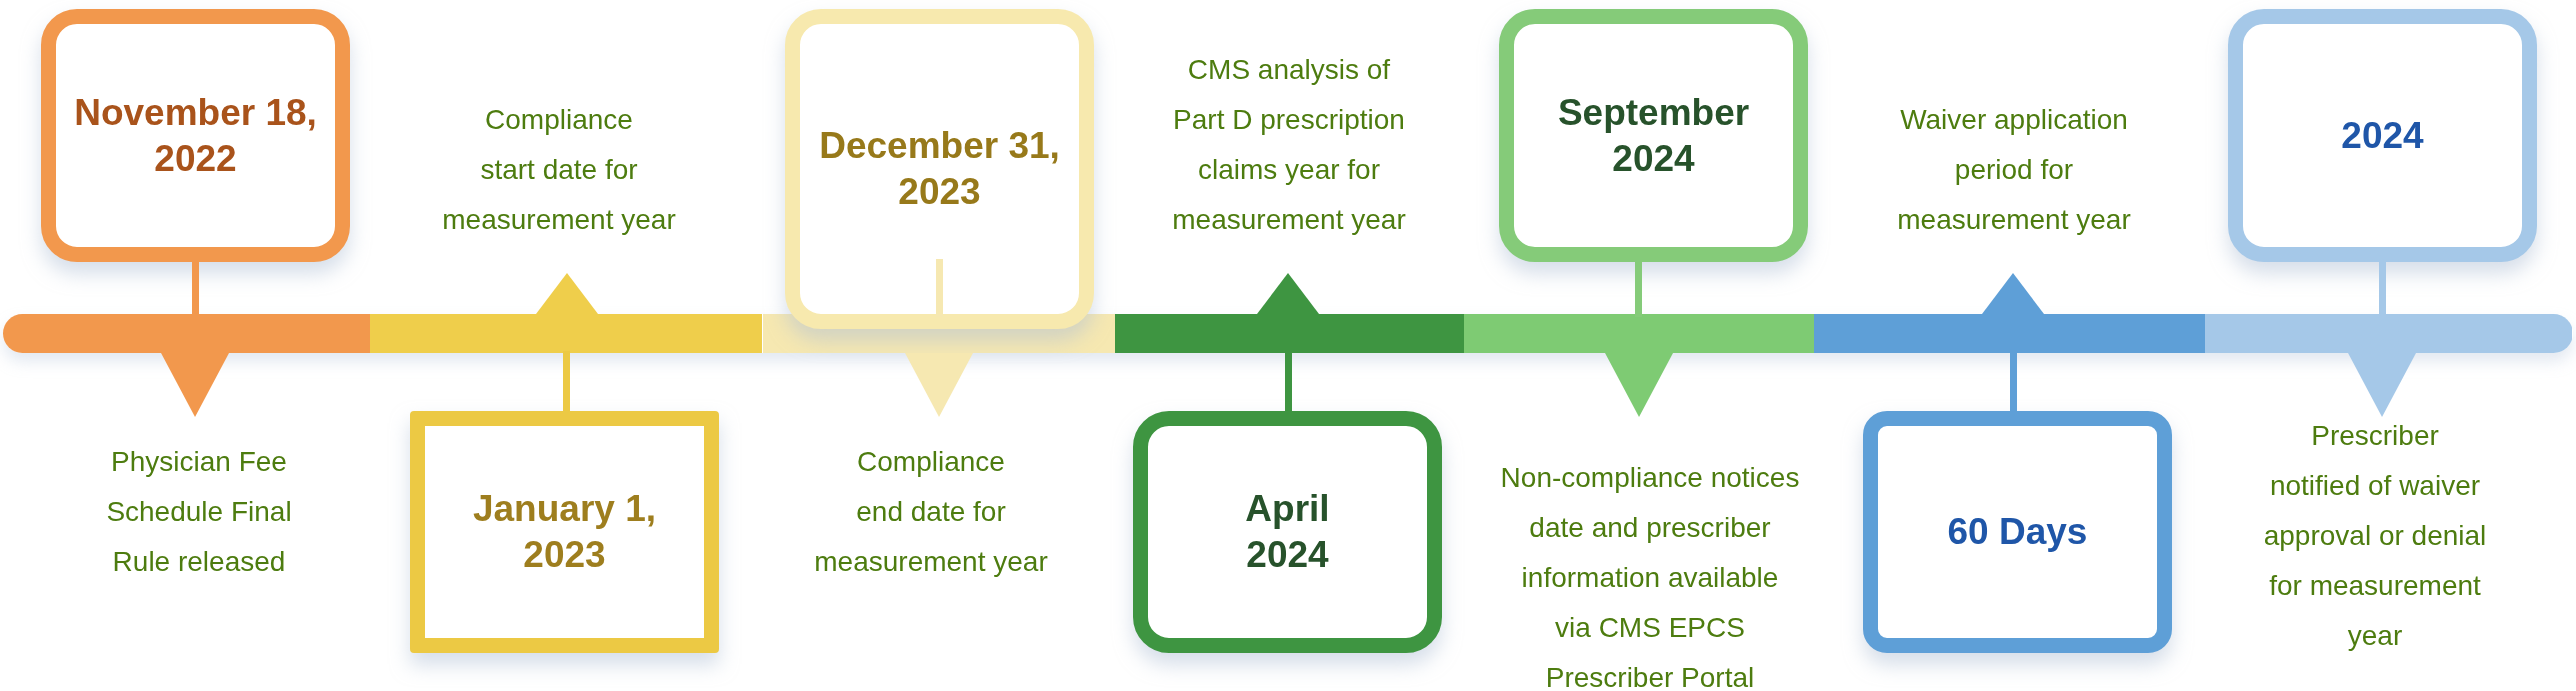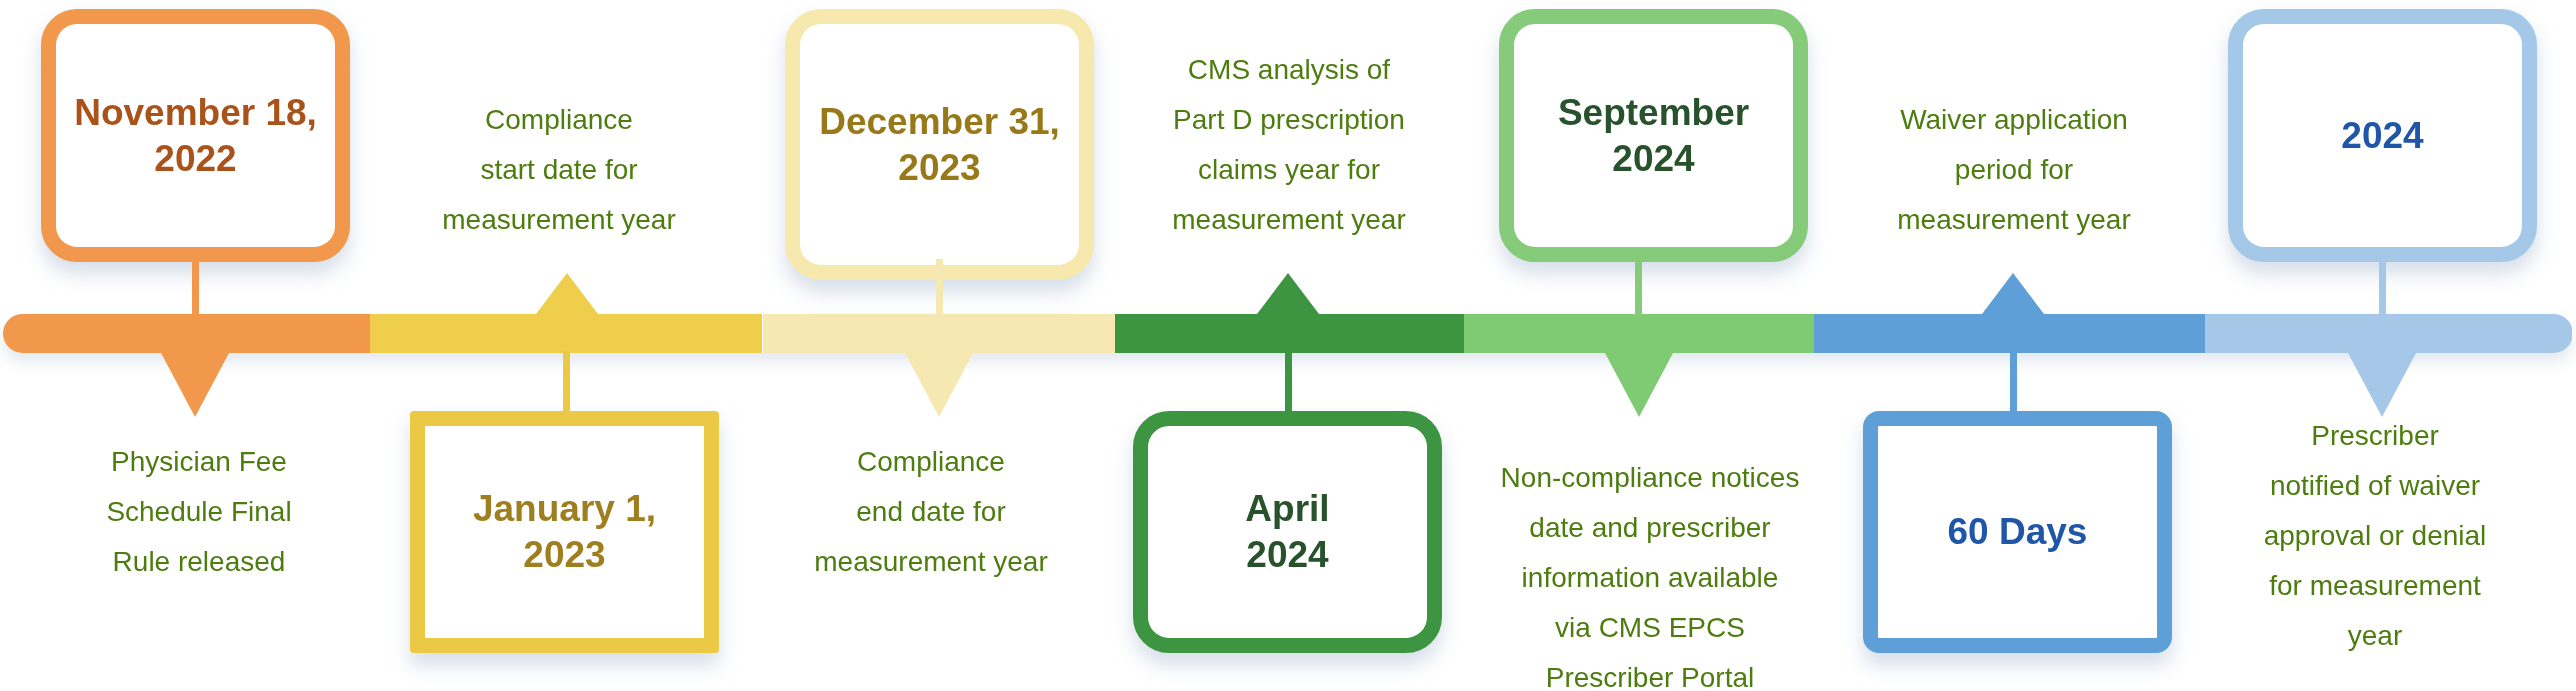--- a/index.html
+++ b/index.html
@@ -78,7 +78,7 @@
         <div class="desc-line">start date for</div>
         <div class="desc-line">measurement year</div>
       </div>
-      <div class="milestone-box" style="left: 785px; top: 9.4px; width: 309px; height: 271px; border: 15.6px solid rgb(247, 233, 174); border-radius: 36px; align-items: center;">
+      <div class="milestone-box" style="left: 785px; top: 9.4px; width: 309px; height: 320px; border: 15.6px solid rgb(247, 233, 174); border-radius: 36px; align-items: center;">
         <div class="box-line" style="color: rgb(151, 121, 26);">December 31,</div>
         <div class="box-line" style="color: rgb(151, 121, 26);">2023</div>
       </div>

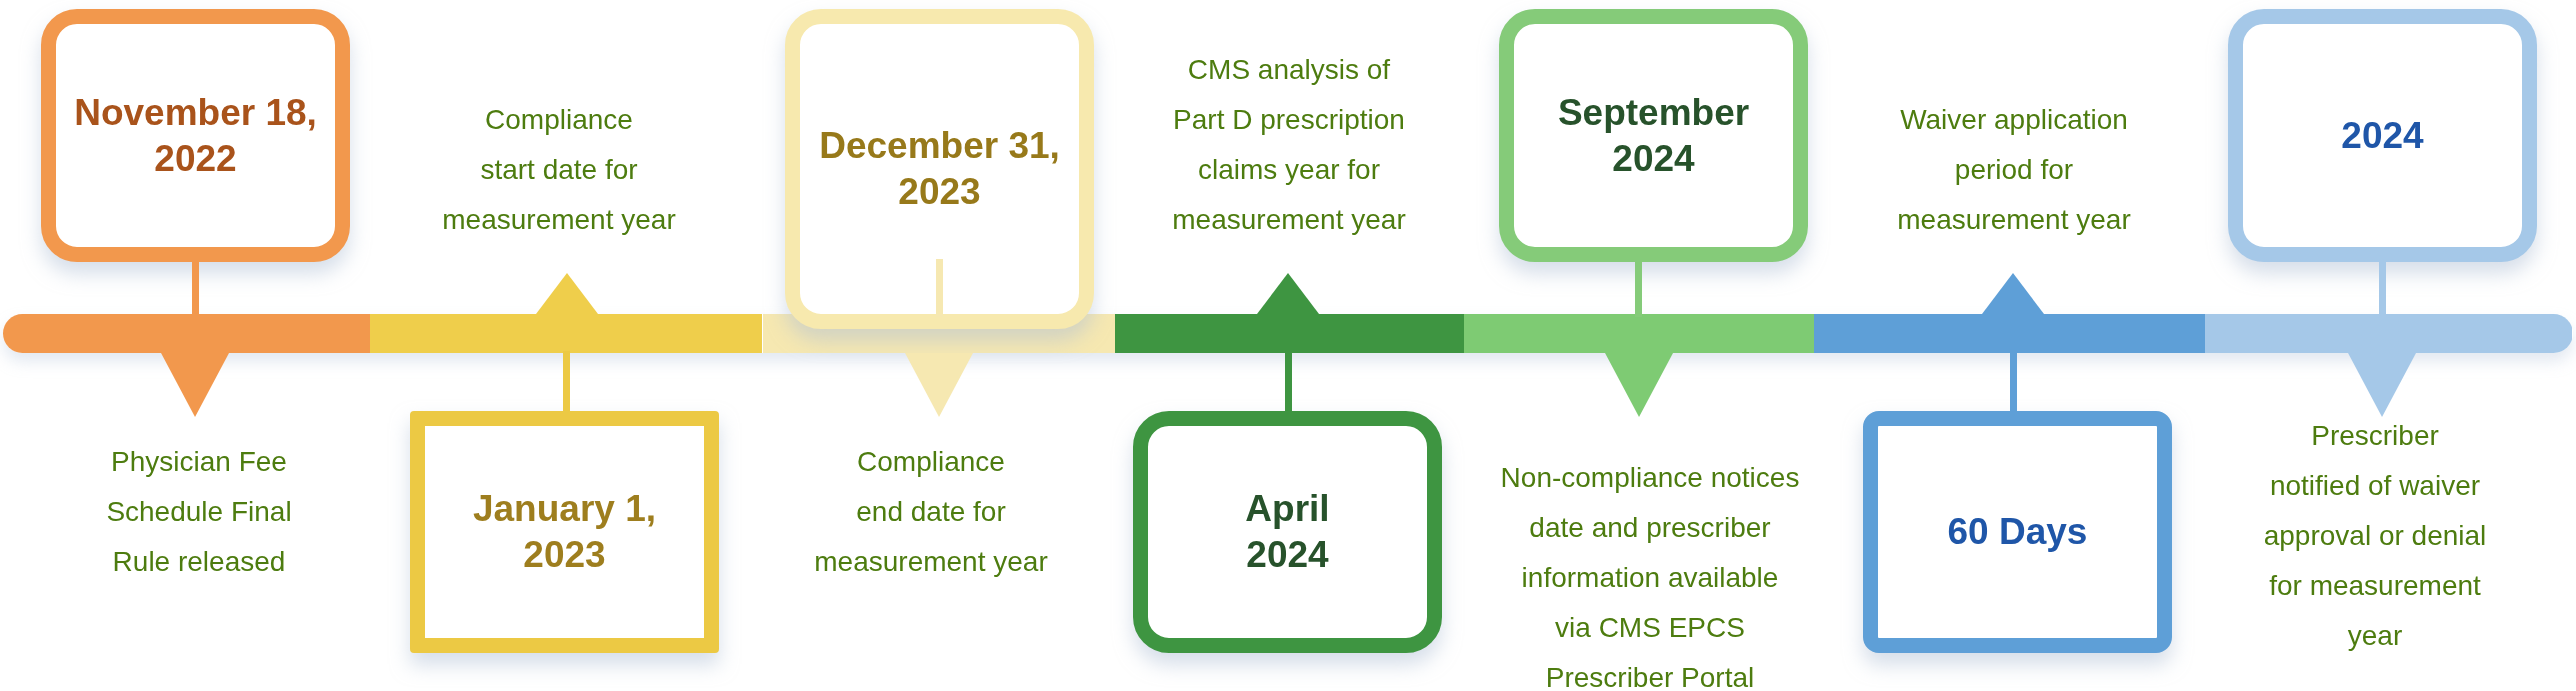--- a/index.html
+++ b/index.html
@@ -114,7 +114,7 @@
         <div class="desc-line">via CMS EPCS</div>
         <div class="desc-line">Prescriber Portal</div>
       </div>
-      <div class="milestone-box" style="left: 1863px; top: 411px; width: 309px; height: 242px; border: 15.6px solid rgb(94, 159, 215); border-radius: 16px;">
+      <div class="milestone-box" style="left: 1863px; top: 411px; width: 309px; height: 242px; border: 15.6px solid rgb(94, 159, 215); border-radius: 24px;">
         <div class="box-line" style="color: rgb(31, 86, 168);">60 Days</div>
       </div>
       <div class="connector" style="width: 6.9px; left: 2010px; background: rgb(94, 159, 215); top: 351px; height: 63px;"></div>

